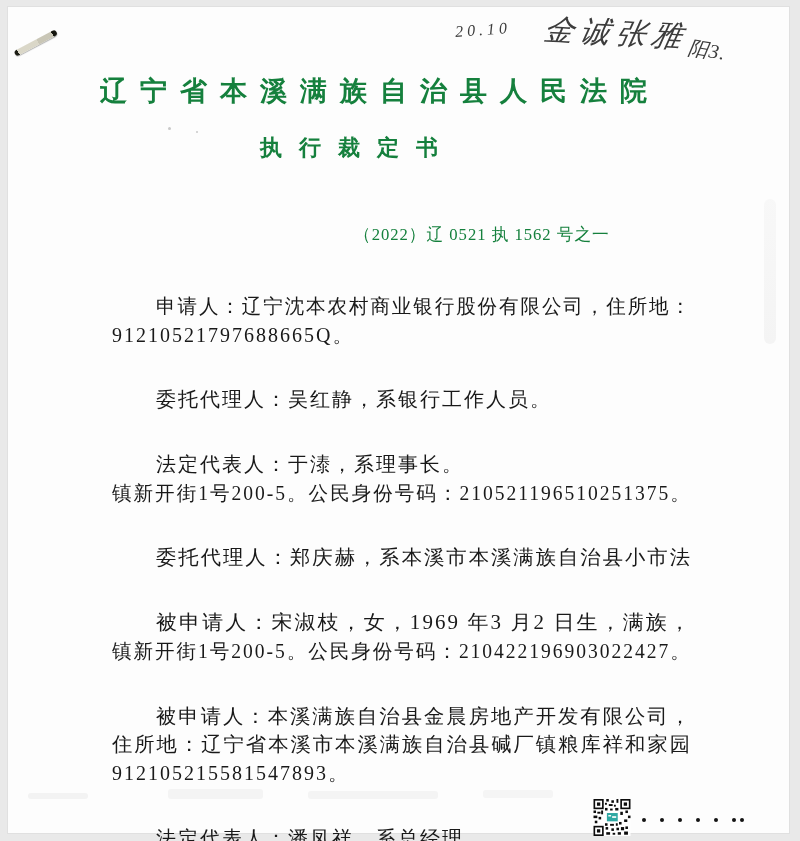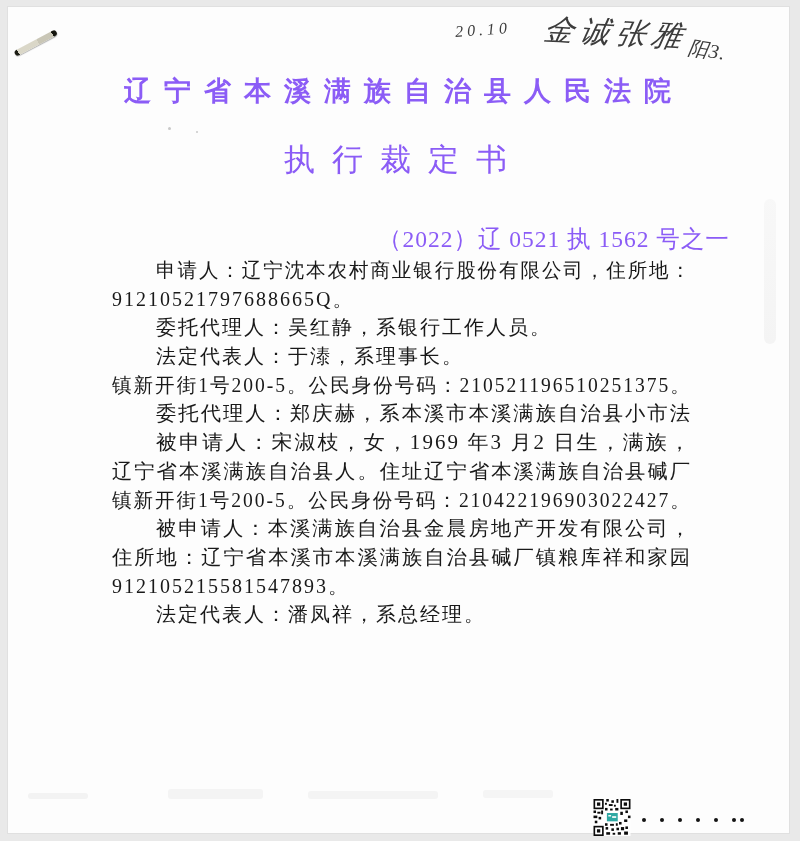--- a/index.html
+++ b/index.html
@@ -27,7 +27,7 @@
   .hw-scribble{left:536px;top:6px;font-size:30px;letter-spacing:6px;transform:rotate(3deg) skewX(-8deg);}
   .hw-suffix{left:680px;top:30px;font-size:20px;letter-spacing:1px;transform:rotate(9deg);}
   
-  .fit{position:absolute;white-space:nowrap;color:#8b5cf6;margin-left:24px;}
+  .fit{position:absolute;white-space:nowrap;color:#15803d;}
   .fit .t{display:inline-block;transform-origin:0 50%;white-space:nowrap;}
   .court-title{left:92px;top:66px;font-size:27px;font-weight:700;letter-spacing:13px;}
   .doc-title{left:252px;top:132px;font-size:31px;font-weight:400;letter-spacing:17px;}

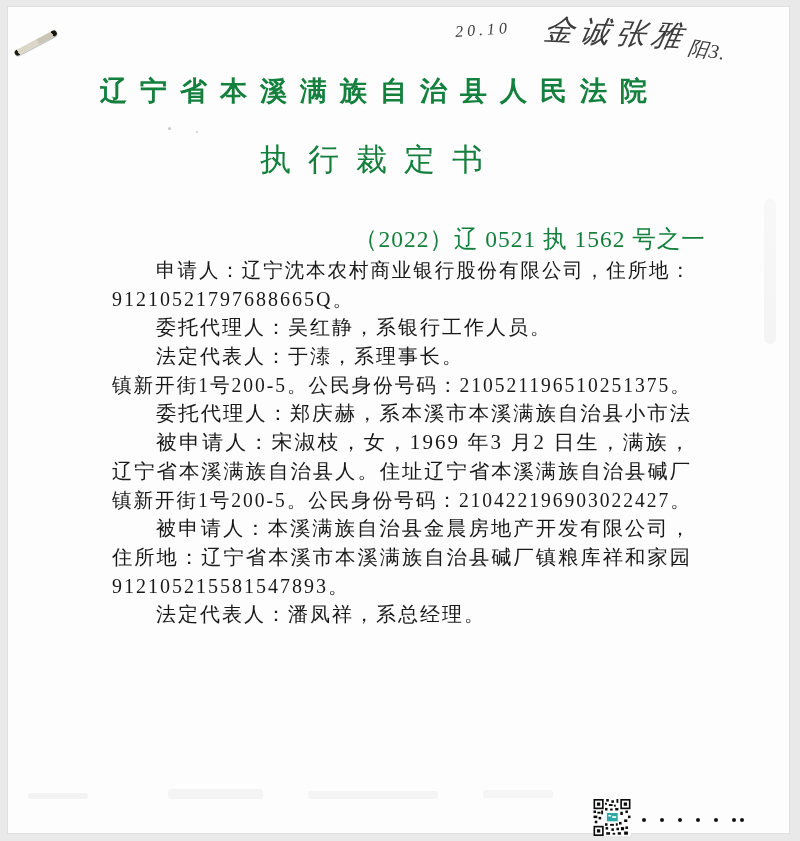--- a/index.html
+++ b/index.html
@@ -30,7 +30,7 @@
   .fit{position:absolute;white-space:nowrap;color:#15803d;}
   .fit .t{display:inline-block;transform-origin:0 50%;white-space:nowrap;}
   .court-title{left:92px;top:66px;font-size:27px;font-weight:700;letter-spacing:13px;}
-  .doc-title{left:252px;top:132px;font-size:31px;font-weight:400;letter-spacing:17px;}
+  .doc-title{left:252px;top:126px;font-size:22px;font-weight:700;letter-spacing:17px;}
   .case-number{left:346px;top:216px;font-size:24px;letter-spacing:1px;}
   
   .speck{position:absolute;background:#c9c9c9;border-radius:50%;}

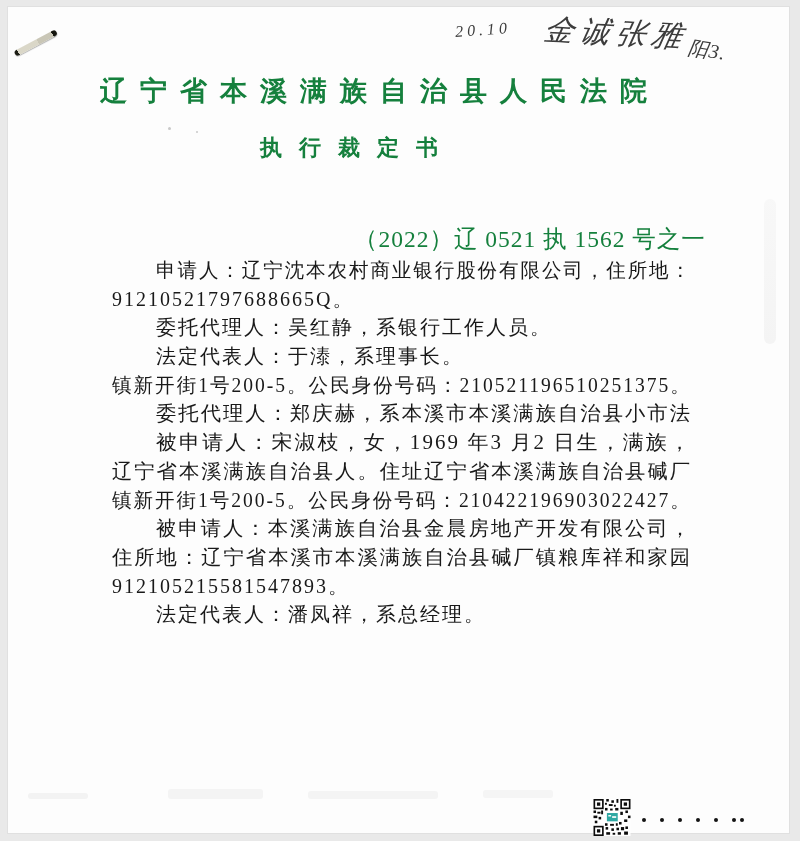--- a/index.html
+++ b/index.html
@@ -31,7 +31,7 @@
   .fit .t{display:inline-block;transform-origin:0 50%;white-space:nowrap;}
   .court-title{left:92px;top:66px;font-size:27px;font-weight:700;letter-spacing:13px;}
   .doc-title{left:252px;top:126px;font-size:22px;font-weight:700;letter-spacing:17px;}
-  .case-number{left:346px;top:216px;font-size:24px;letter-spacing:1px;}
+  .case-number{left:346px;top:216px;font-size:17px;letter-spacing:1px;}
   
   .speck{position:absolute;background:#c9c9c9;border-radius:50%;}
   .s1{left:160px;top:120px;width:3px;height:3px;}

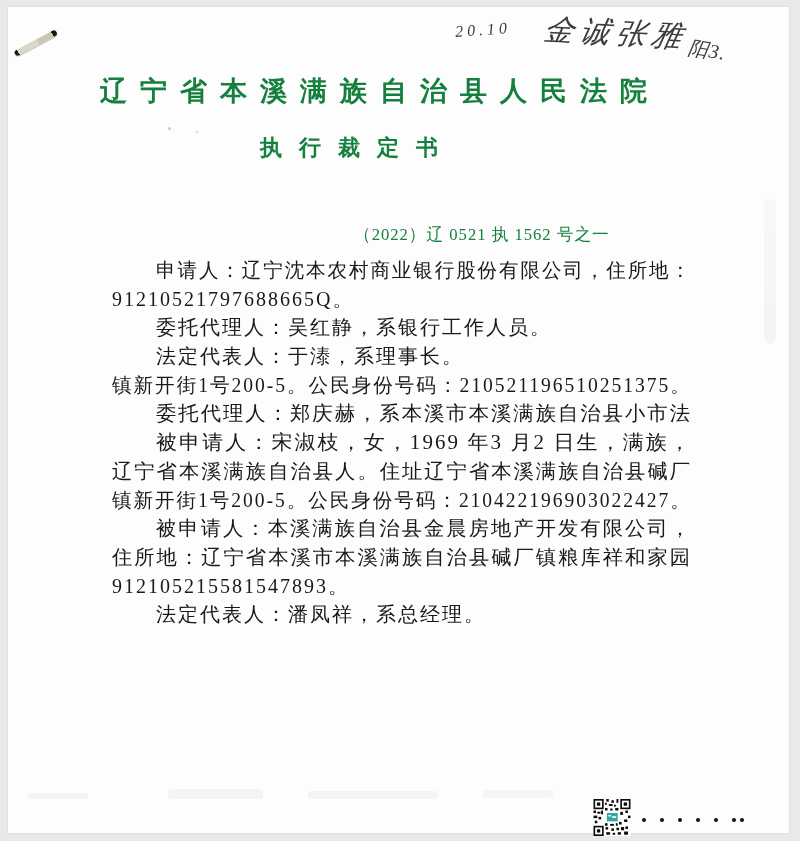--- a/index.html
+++ b/index.html
@@ -40,7 +40,7 @@
   .body-text{position:absolute;left:104px;top:249px;width:580px;font-size:20px;
     letter-spacing:2px;color:#191919;}
   .body-text .line{height:28.7px;line-height:28.7px;overflow:visible;}
-  .body-text .line.indent{padding-left:44px;}
+  .body-text .line.indent{padding-left:44px;margin-top:36px;}
   .body-text .line .t{display:inline-block;transform-origin:0 50%;white-space:nowrap;}
   
   .ghost{position:absolute;border-radius:3px;}

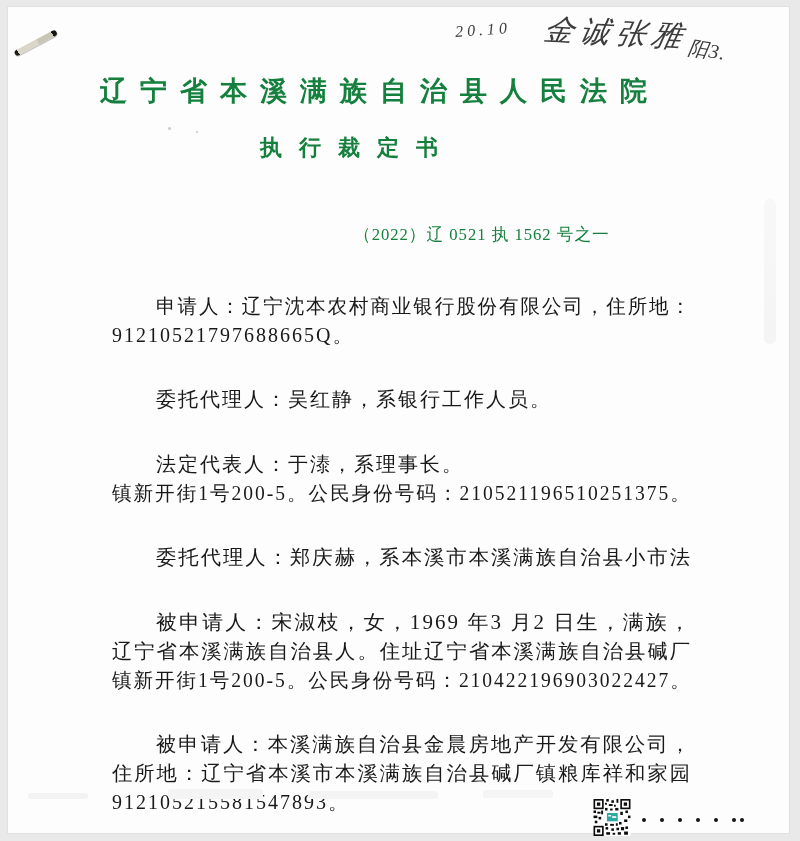--- a/index.html
+++ b/index.html
@@ -84,7 +84,6 @@
       <div class="line"><span class="t" style="transform: scaleX(0.97973);">镇新开街1号200-5。公民身份号码：210521196510251375。</span></div>
       <div class="line indent"><span class="t" style="transform: scaleX(1.01515);">委托代理人：郑庆赫，系本溪市本溪满族自治县小市法</span></div>
       <div class="line indent"><span class="t" style="transform: scaleX(1.04892);">被申请人：宋淑枝，女，1969 年3 月2 日生，满族，</span></div>
-      <div class="line"><span class="t" style="transform: scaleX(1.01399);">辽宁省本溪满族自治县人。住址辽宁省本溪满族自治县碱厂</span></div>
       <div class="line"><span class="t" style="transform: scaleX(0.978078);">镇新开街1号200-5。公民身份号码：210422196903022427。</span></div>
       <div class="line indent"><span class="t" style="transform: scaleX(1.01515);">被申请人：本溪满族自治县金晨房地产开发有限公司，</span></div>
       <div class="line"><span class="t" style="transform: scaleX(1.01399);">住所地：辽宁省本溪市本溪满族自治县碱厂镇粮库祥和家园</span></div>

